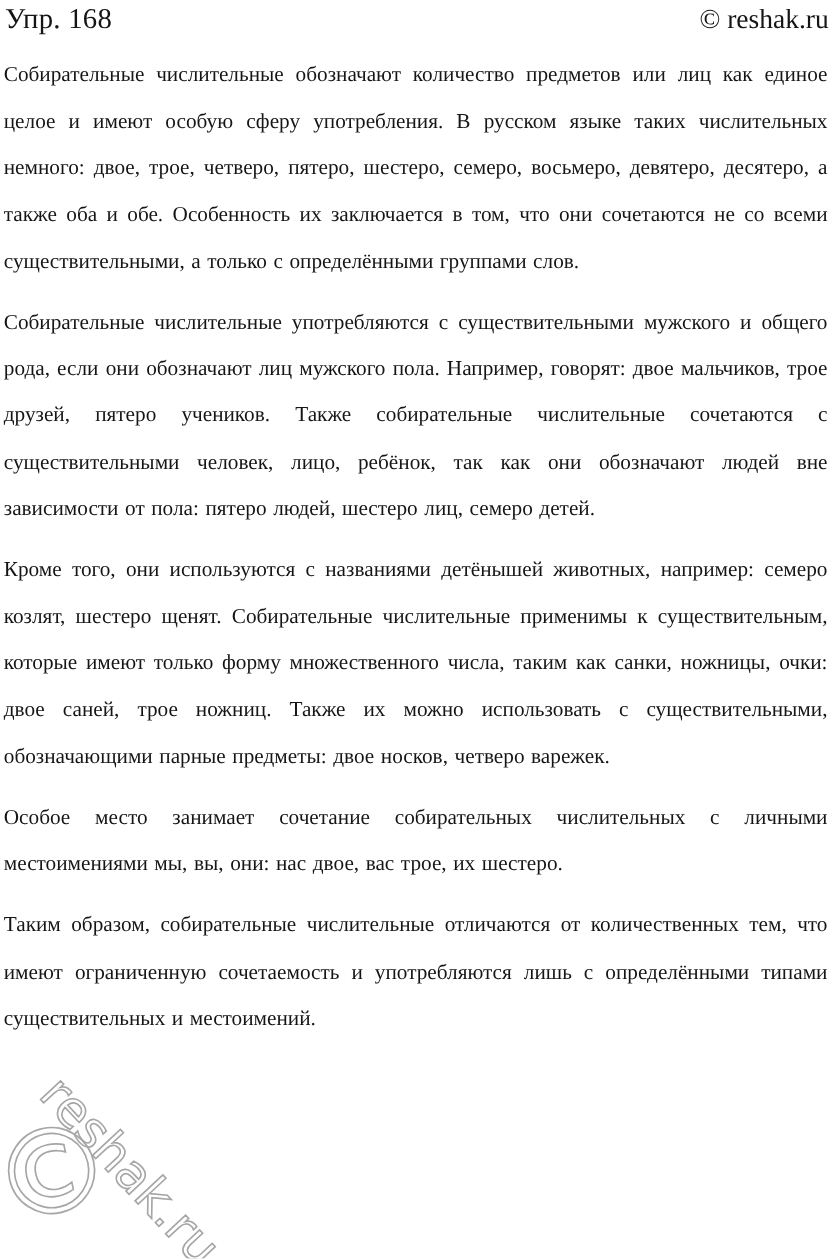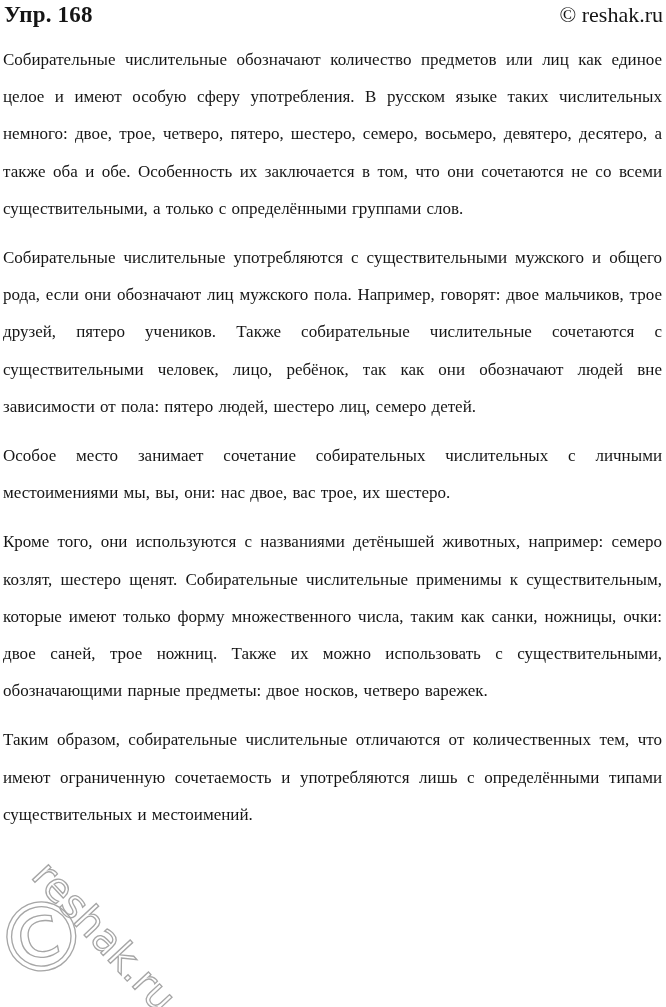--- a/index.html
+++ b/index.html
@@ -24,7 +24,7 @@
     padding: 2px 3px 0 4px;
   }
   .exercise-label {
-    font-weight: bold;
+    font-weight: normal;
     font-size: 23px;
     line-height: 26px;
     letter-spacing: 0.2px;

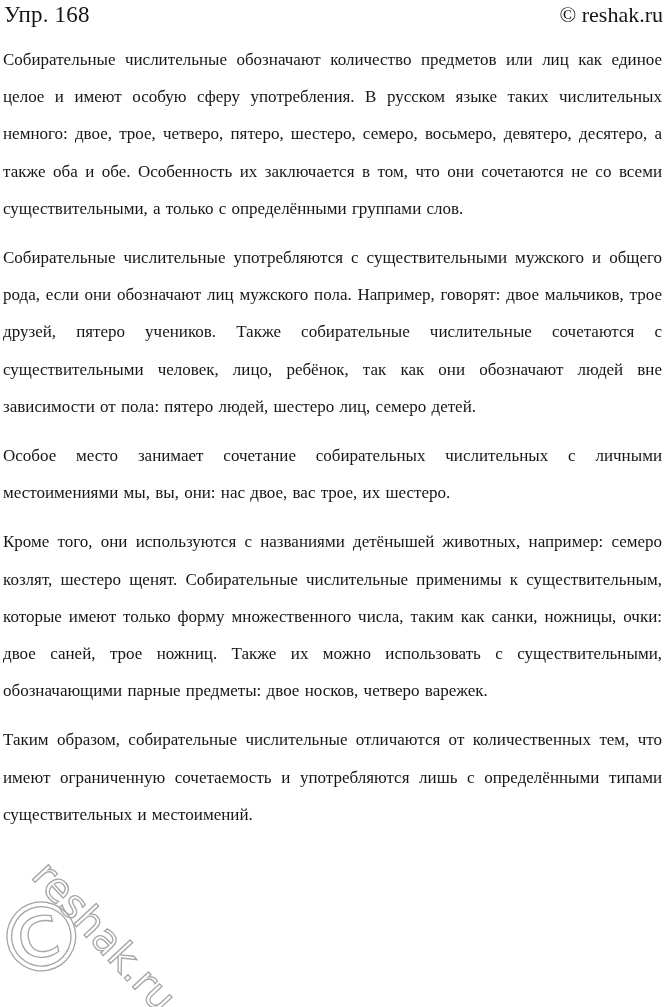--- a/index.html
+++ b/index.html
@@ -74,8 +74,8 @@
   <div class="content">
       <p class="para">Собирательные числительные обозначают количество предметов или лиц как единое целое и имеют особую сферу употребления. В русском языке таких числительных немного: двое, трое, четверо, пятеро, шестеро, семеро, восьмеро, девятеро, десятеро, а также оба и обе. Особенность их заключается в том, что они сочетаются не со всеми существительными, а только с определёнными группами слов.</p>
       <p class="para">Собирательные числительные употребляются с существительными мужского и общего рода, если они обозначают лиц мужского пола. Например, говорят: двое мальчиков, трое друзей, пятеро учеников. Также собирательные числительные сочетаются с существительными человек, лицо, ребёнок, так как они обозначают людей вне зависимости от пола: пятеро людей, шестеро лиц, семеро детей.</p>
+      <p class="para">Кроме того, они используются с названиями детёнышей животных, например: семеро козлят, шестеро щенят. Собирательные числительные применимы к существительным, которые имеют только форму множественного числа, таким как санки, ножницы, очки: двое саней, трое ножниц. Также их можно использовать с существительными, обозначающими парные предметы: двое носков, четверо варежек.</p>
       <p class="para">Особое место занимает сочетание собирательных числительных с личными местоимениями мы, вы, они: нас двое, вас трое, их шестеро.</p>
-      <p class="para">Кроме того, они используются с названиями детёнышей животных, например: семеро козлят, шестеро щенят. Собирательные числительные применимы к существительным, которые имеют только форму множественного числа, таким как санки, ножницы, очки: двое саней, трое ножниц. Также их можно использовать с существительными, обозначающими парные предметы: двое носков, четверо варежек.</p>
       <p class="para">Таким образом, собирательные числительные отличаются от количественных тем, что имеют ограниченную сочетаемость и употребляются лишь с определёнными типами существительных и местоимений.</p>
     </div>
 

